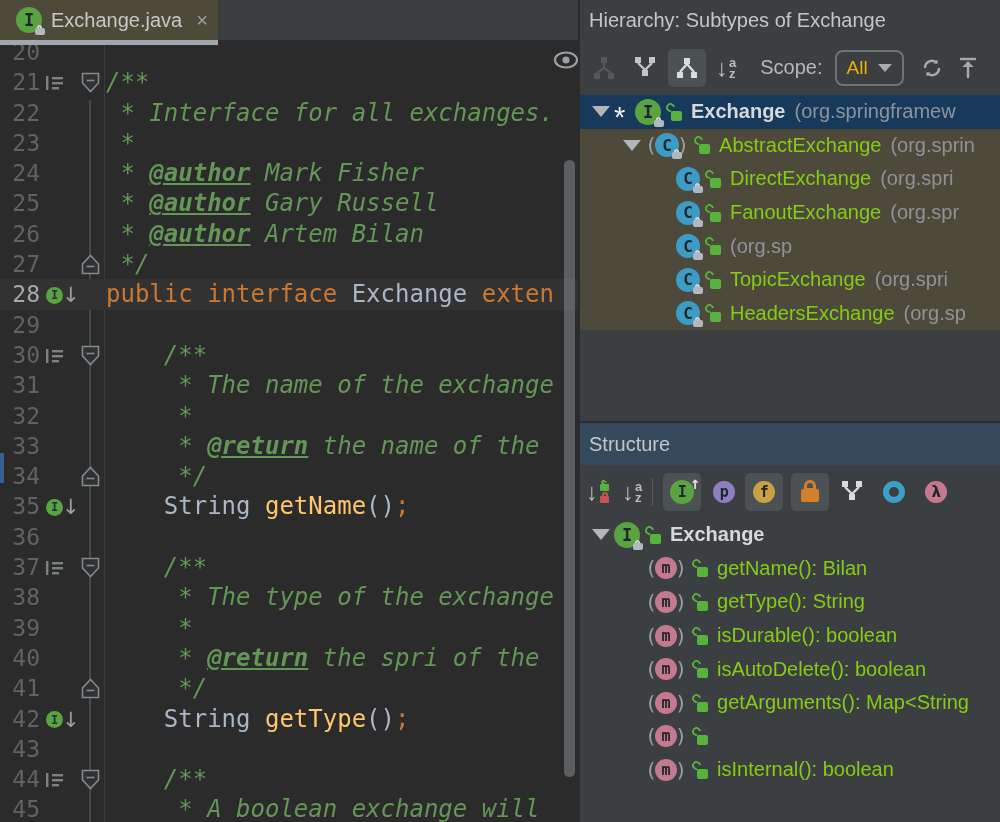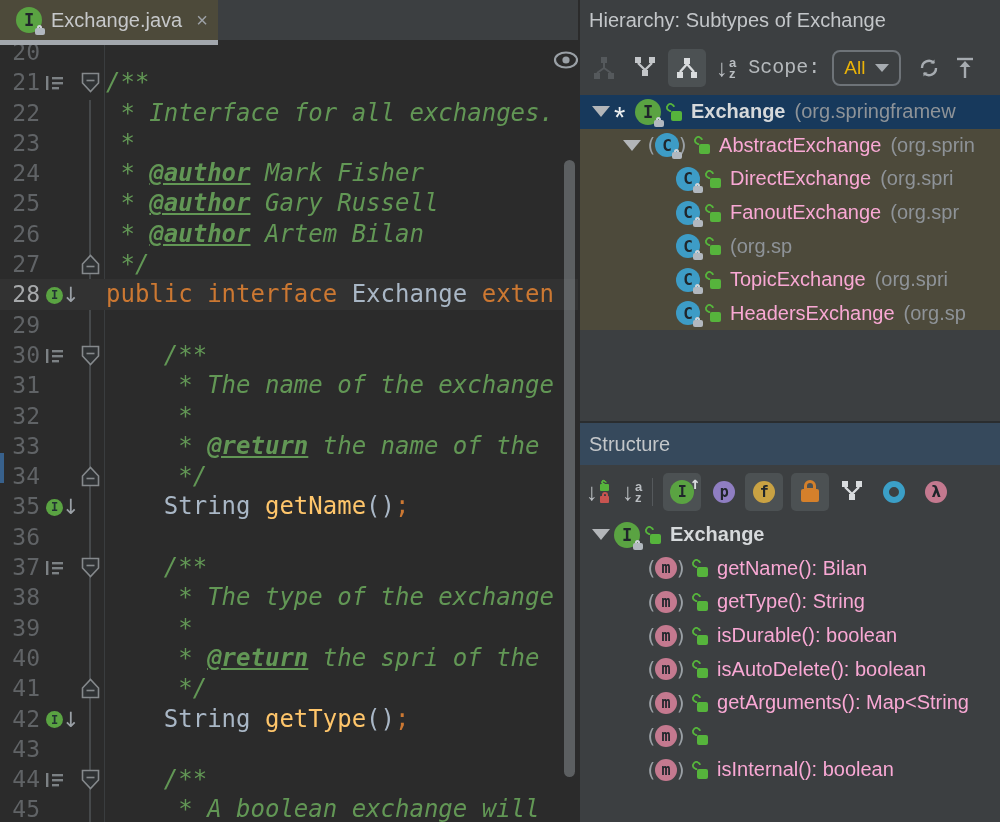--- a/index.html
+++ b/index.html
@@ -67,7 +67,7 @@
   .tbtn.sel{background:#4c5153;}
   .tb-sep{width:1px;height:28px;background:#55595c;margin:0 10px;}
 
-  #scope-label{color:#b5b9bc;font-size:20px;margin-left:12px;font-family:Liberation Mono, monospace;}
+  #scope-label{color:#b5b9bc;font-size:20px;margin-left:24px;}
   #scope-combo{display:flex;align-items:center;margin-left:12px;border:2px solid #6e7378;border-radius:8px;
                height:32px;padding:0 10px;cursor:pointer;}
   #scope-value{color:#eab308;font-size:19px;margin-right:10px;}

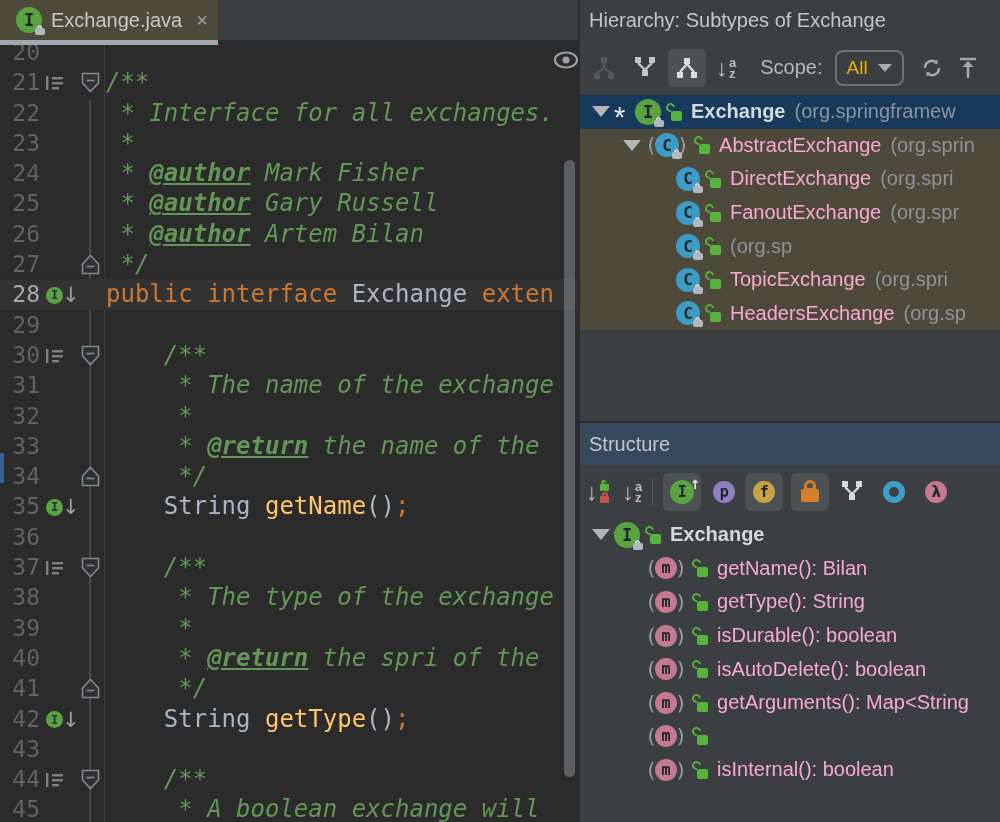--- a/index.html
+++ b/index.html
@@ -82,7 +82,7 @@
   .tri{width:0;height:0;border-left:9px solid transparent;border-right:9px solid transparent;
        border-top:11px solid #b3b6b9;}
   .star{color:#eceeef;font-size:29px;width:21px;line-height:10px;padding-top:10px;flex:none;}
-  .tname{color:#f9a8d4;font-size:20px;margin-left:9px;}
+  .tname{color:#84cc16;font-size:20px;margin-left:9px;}
   .trow.sel .tname,.troot .tname{color:#d6d9db;font-weight:600;}
   .tpkg{color:#8e9398;font-size:20px;margin-left:9px;}
 

